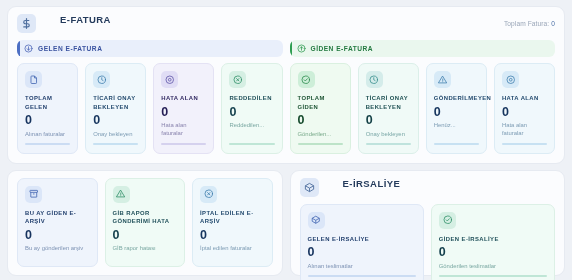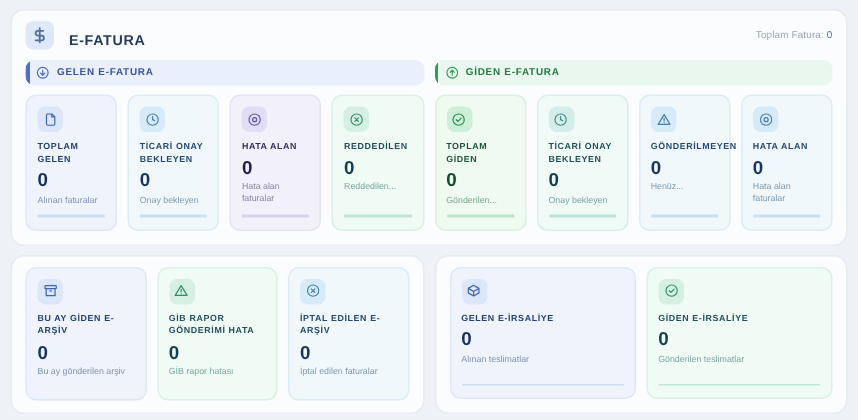--- a/index.html
+++ b/index.html
@@ -41,8 +41,8 @@
 
   .panel-title-wrap {
     display: flex;
-    align-items: flex-end;
-    gap: 10px;
+    align-items: flex-start;
+    gap: 24px;
   }
 
   .panel-badge {

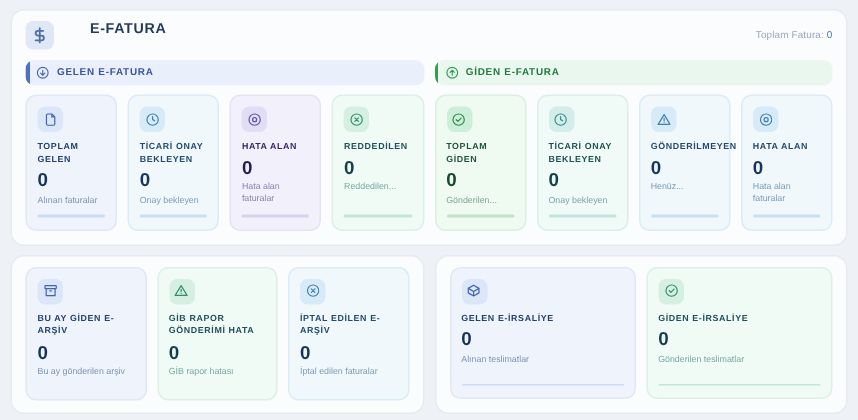--- a/index.html
+++ b/index.html
@@ -419,6 +419,17 @@
     </section>
 
     <section class="panel">
+      <div class="panel-head">
+        <div class="panel-title-wrap">
+          <span class="panel-badge">
+            <svg viewBox="0 0 24 24" fill="none" stroke="currentColor" stroke-width="2" stroke-linejoin="round">
+              <path d="M21 8.2 12 3 3 8.2v7.6L12 21l9-5.2z"></path>
+                <path d="M3 8.2 12 13.4l9-5.2M12 13.4V21"></path>
+            </svg>
+          </span>
+          <span class="panel-title">E-İRSALİYE</span>
+        </div>
+      </div>
       <div class="cards">
 
         <div class="card t-blue">

